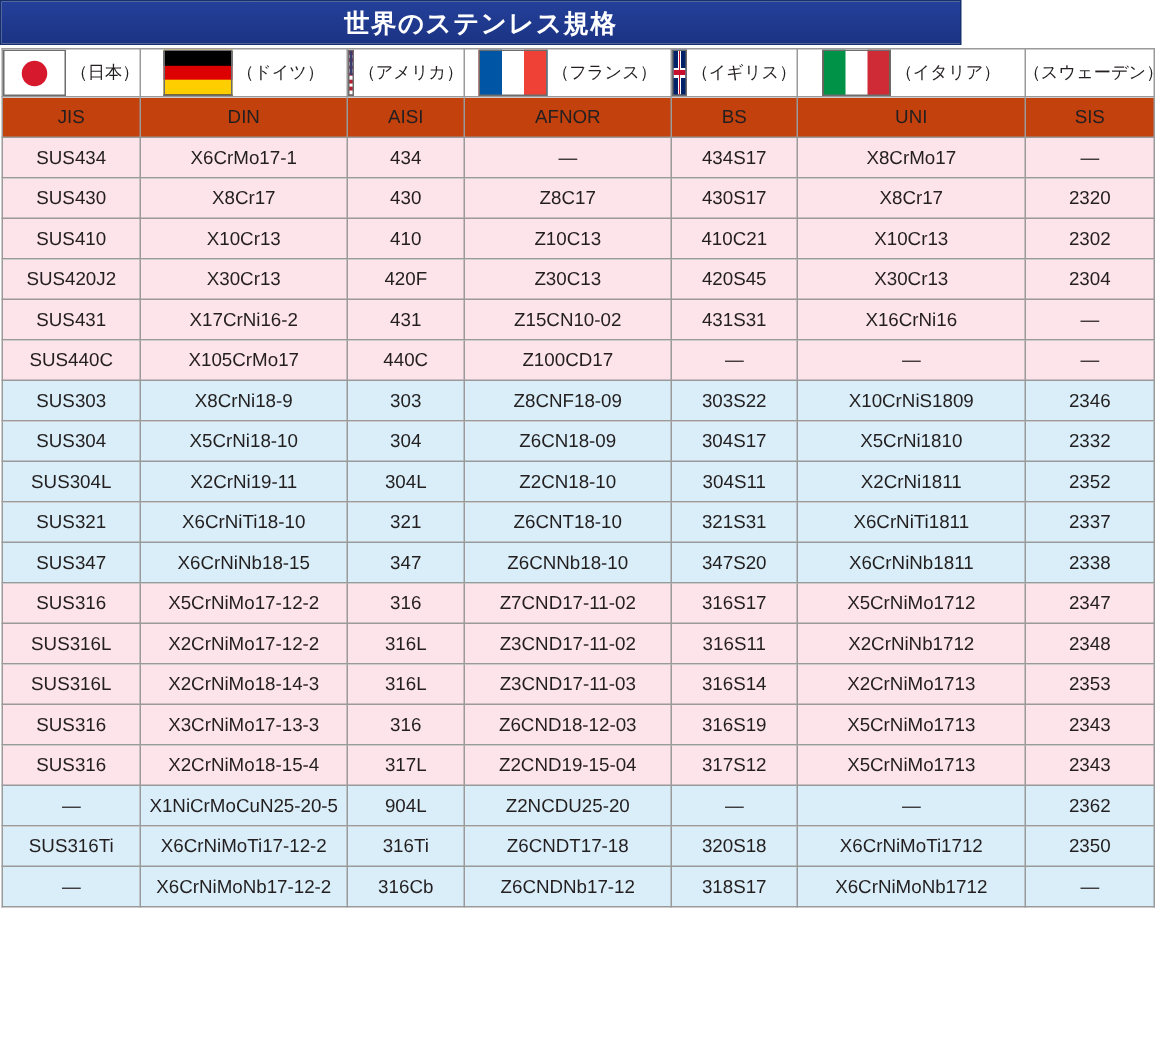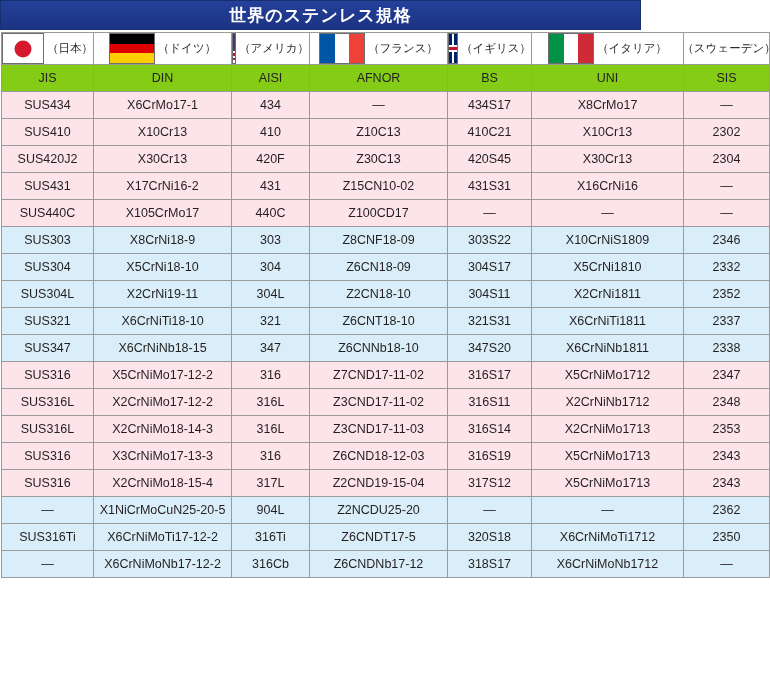--- a/index.html
+++ b/index.html
@@ -151,7 +151,7 @@
 
   
   .hdr-row td {
-    background: #84cc16;
+    background: #c2410c;
     height: 26px;
   }
   tr.pink td { background: #fde3ea; }

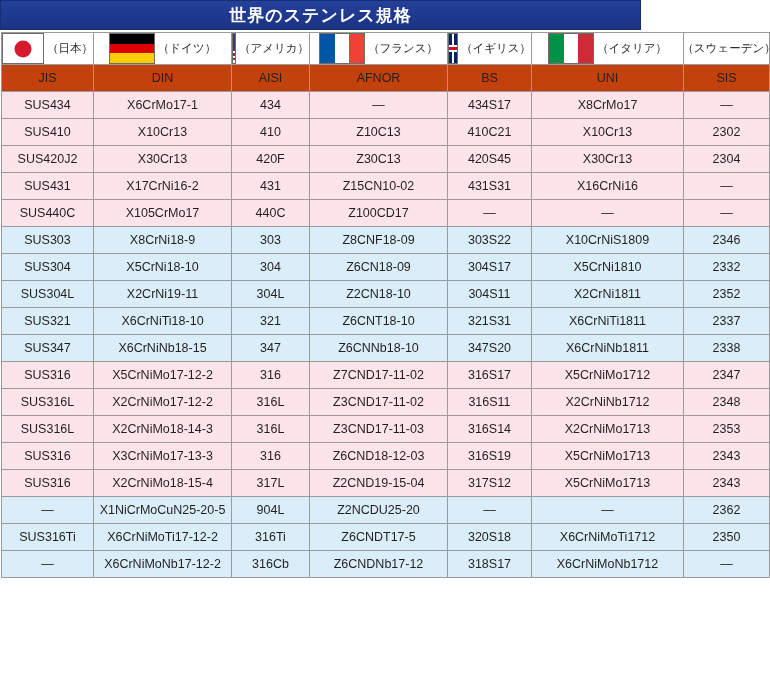--- a/index.html
+++ b/index.html
@@ -238,6 +238,15 @@
           <td>—</td>
         </tr>
         <tr class="pink">
+          <td>SUS430</td>
+          <td>X8Cr17</td>
+          <td>430</td>
+          <td>Z8C17</td>
+          <td>430S17</td>
+          <td>X8Cr17</td>
+          <td>2320</td>
+        </tr>
+        <tr class="pink">
           <td>SUS410</td>
           <td>X10Cr13</td>
           <td>410</td>

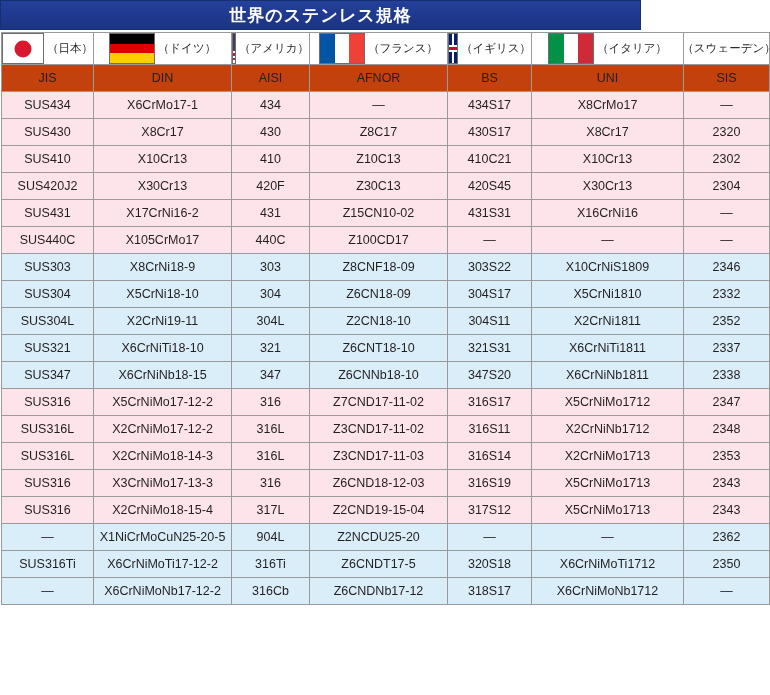--- a/index.html
+++ b/index.html
@@ -385,7 +385,7 @@
           <td>SUS316Ti</td>
           <td>X6CrNiMoTi17-12-2</td>
           <td>316Ti</td>
-          <td>Z6CNDT17-5</td>
+          <td>Z6CNDT17-18</td>
           <td>320S18</td>
           <td>X6CrNiMoTi1712</td>
           <td>2350</td>

